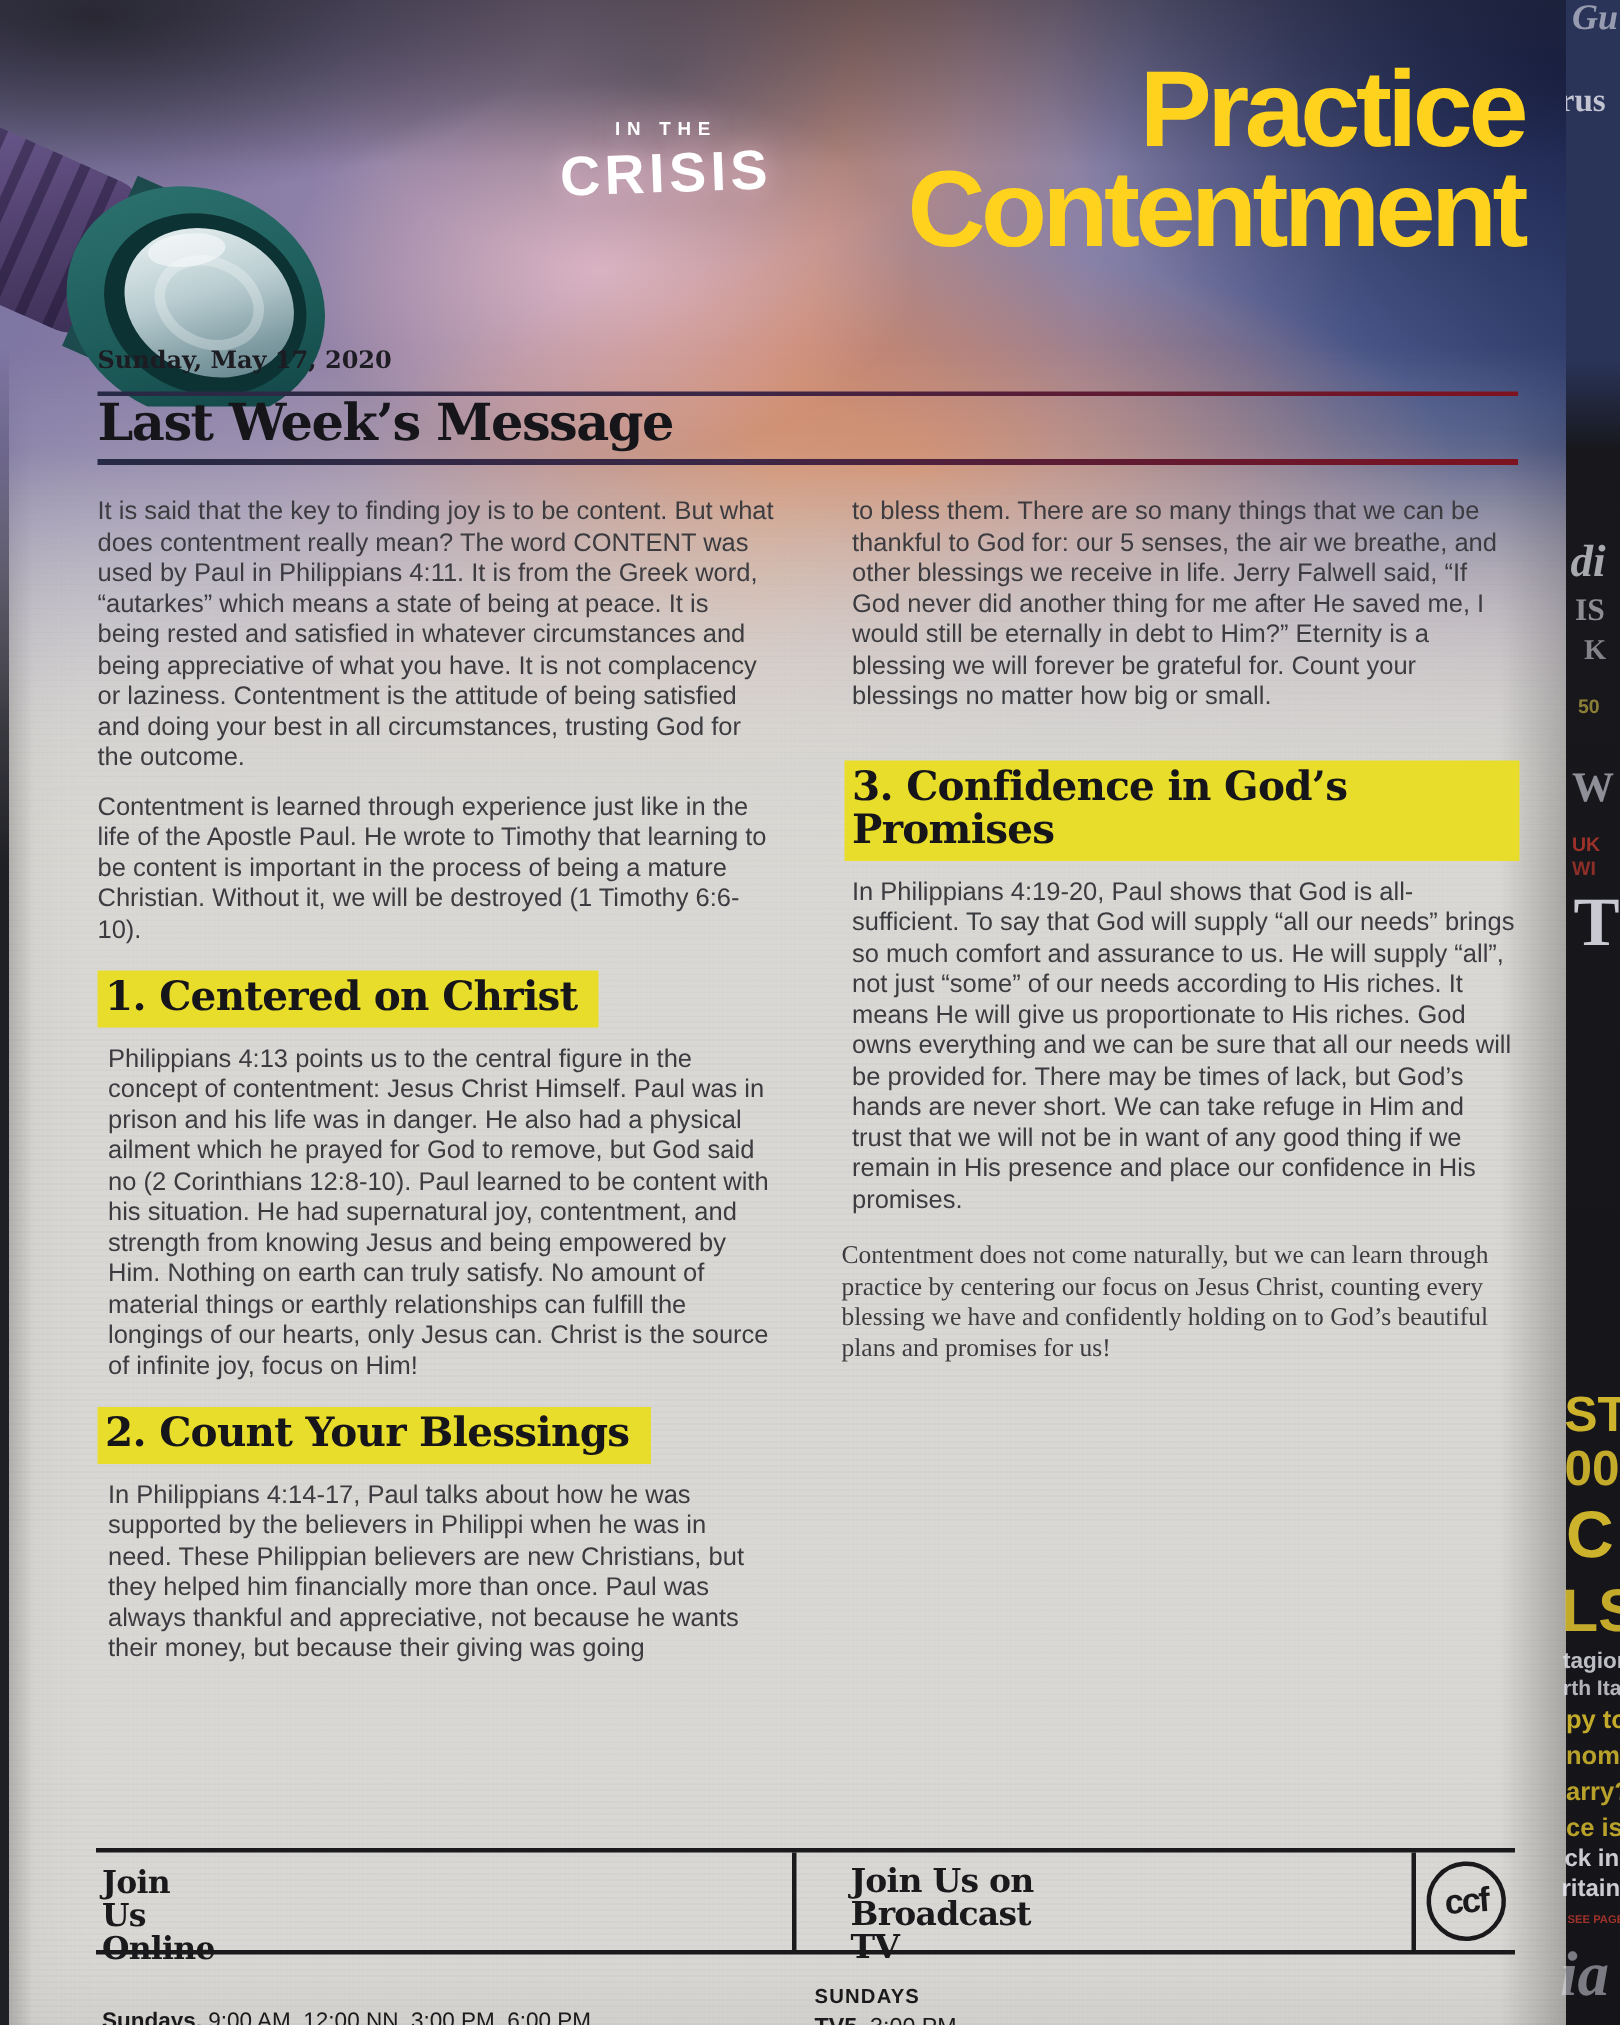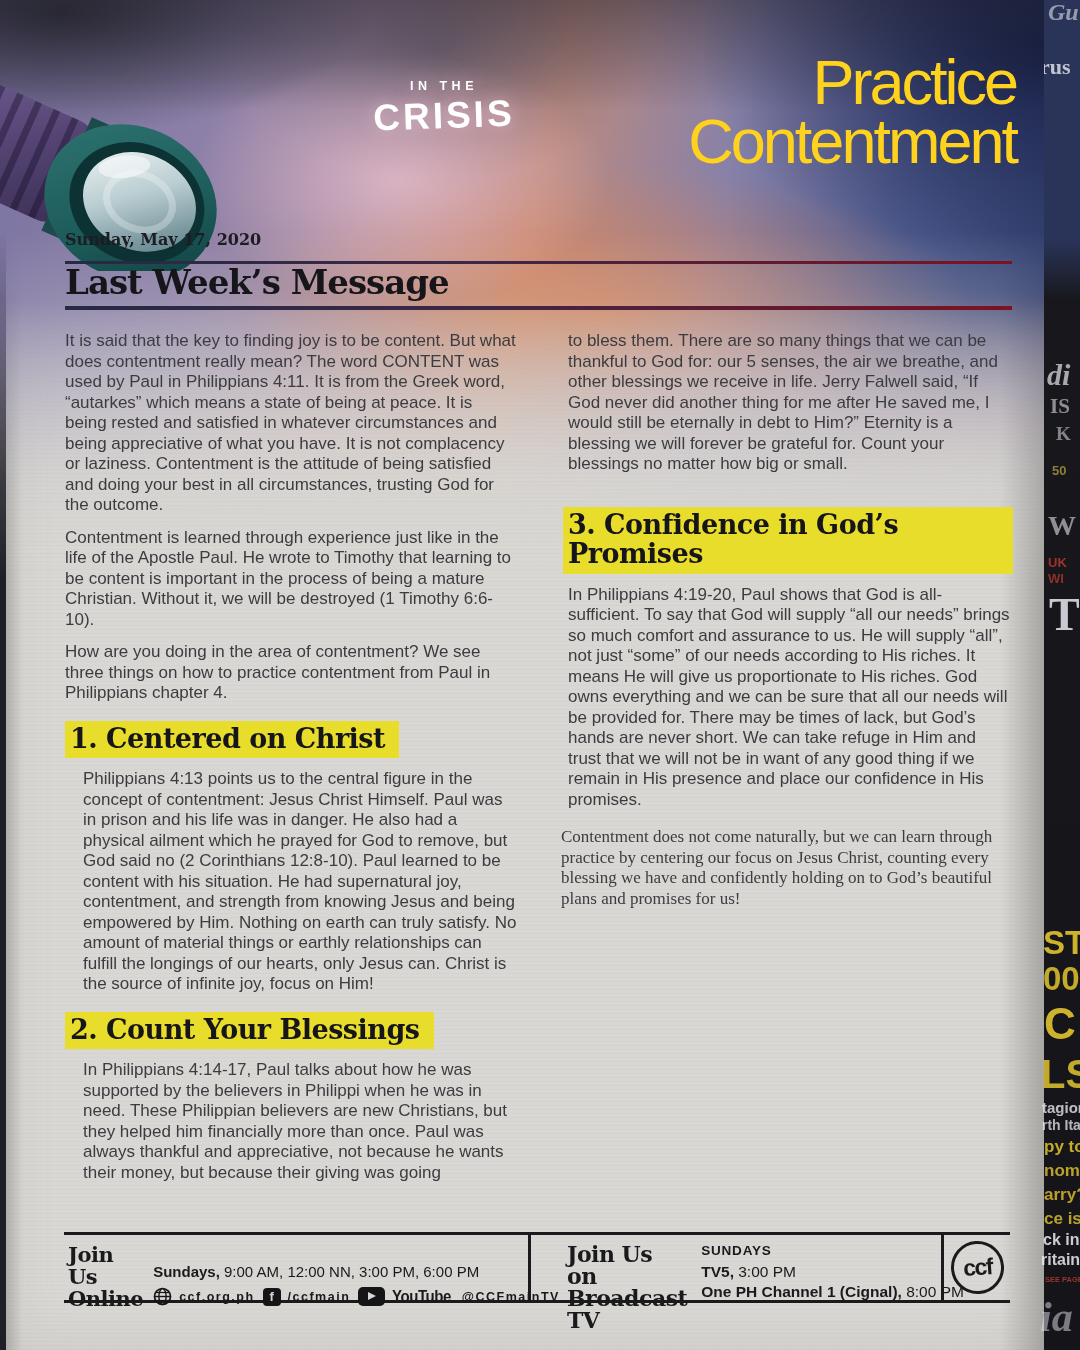--- a/index.html
+++ b/index.html
@@ -46,8 +46,8 @@
   .logo-joy{font-size:63px;font-weight:800;letter-spacing:1px;line-height:.85;}
   .logo-inthe{font-size:12.5px;font-weight:700;letter-spacing:4.5px;margin-top:-7px;}
   .logo-crisis{font-size:37px;font-weight:800;letter-spacing:3px;margin-top:2px;transform:rotate(-2deg);}
-  .title{position:absolute;right:64px;top:53px;z-index:5;text-align:right;
-         color:var(--accent,#ffd21e);font-weight:400;font-size:63px;line-height:.93;letter-spacing:-3px;}
+  .title{position:absolute;right:64px;top:40px;z-index:5;text-align:right;
+         color:var(--accent,#ffd21e);font-weight:700;font-size:72px;line-height:.93;letter-spacing:-3px;}
   
   .date{position:absolute;left:65px;top:230px;z-index:5;font-family:"DejaVu Serif",serif;
         font-weight:700;font-size:16px;color:#1c1c22;}

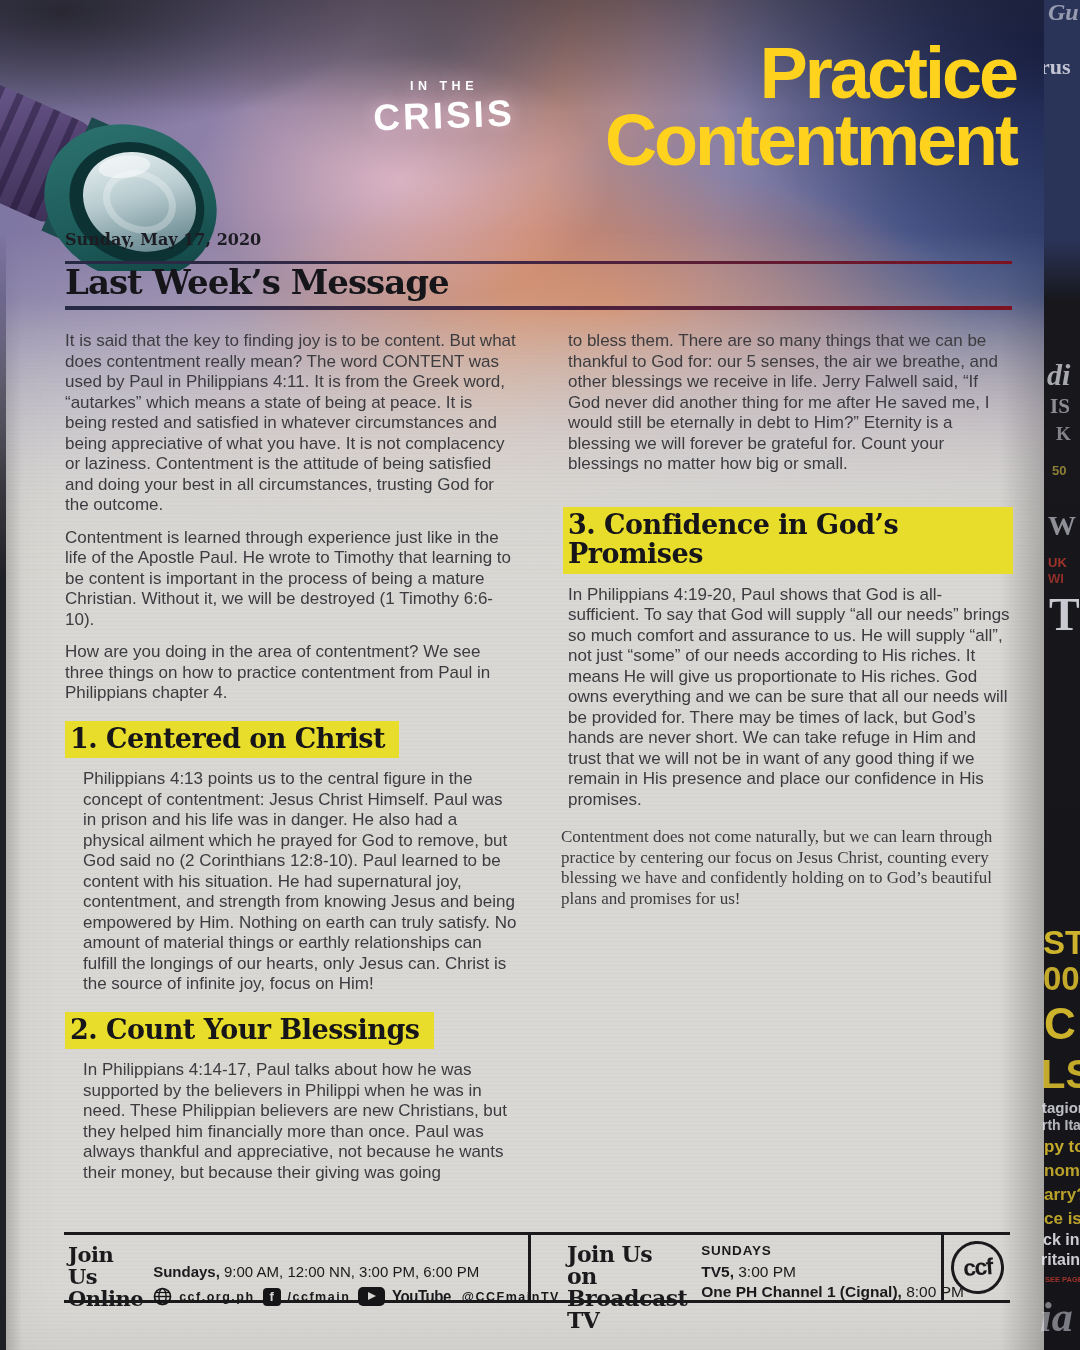--- a/index.html
+++ b/index.html
@@ -208,7 +208,6 @@
   <div class="col col1">
     <p>It is said that the key to finding joy is to be content. But what does contentment really mean? The word CONTENT was used by Paul in Philippians 4:11. It is from the Greek word, “autarkes” which means a state of being at peace. It is being rested and satisfied in whatever circumstances and being appreciative of what you have. It is not complacency or laziness. Contentment is the attitude of being satisfied and doing your best in all circumstances, trusting God for the outcome.</p>
     <p>Contentment is learned through experience just like in the life of the Apostle Paul. He wrote to Timothy that learning to be content is important in the process of being a mature Christian. Without it, we will be destroyed (1 Timothy 6:6-10).</p>
-    <p>How are you doing in the area of contentment? We see three things on how to practice contentment from Paul in Philippians chapter 4.</p>
     <h2 class="hl">1. Centered on Christ</h2>
     <p class="ind">Philippians 4:13 points us to the central figure in the concept of contentment: Jesus Christ Himself. Paul was in prison and his life was in danger. He also had a physical ailment which he prayed for God to remove, but God said no (2 Corinthians 12:8-10). Paul learned to be content with his situation. He had supernatural joy, contentment, and strength from knowing Jesus and being empowered by Him. Nothing on earth can truly satisfy. No amount of material things or earthly relationships can fulfill the longings of our hearts, only Jesus can. Christ is the source of infinite joy, focus on Him!</p>
     <h2 class="hl">2. Count Your Blessings</h2>

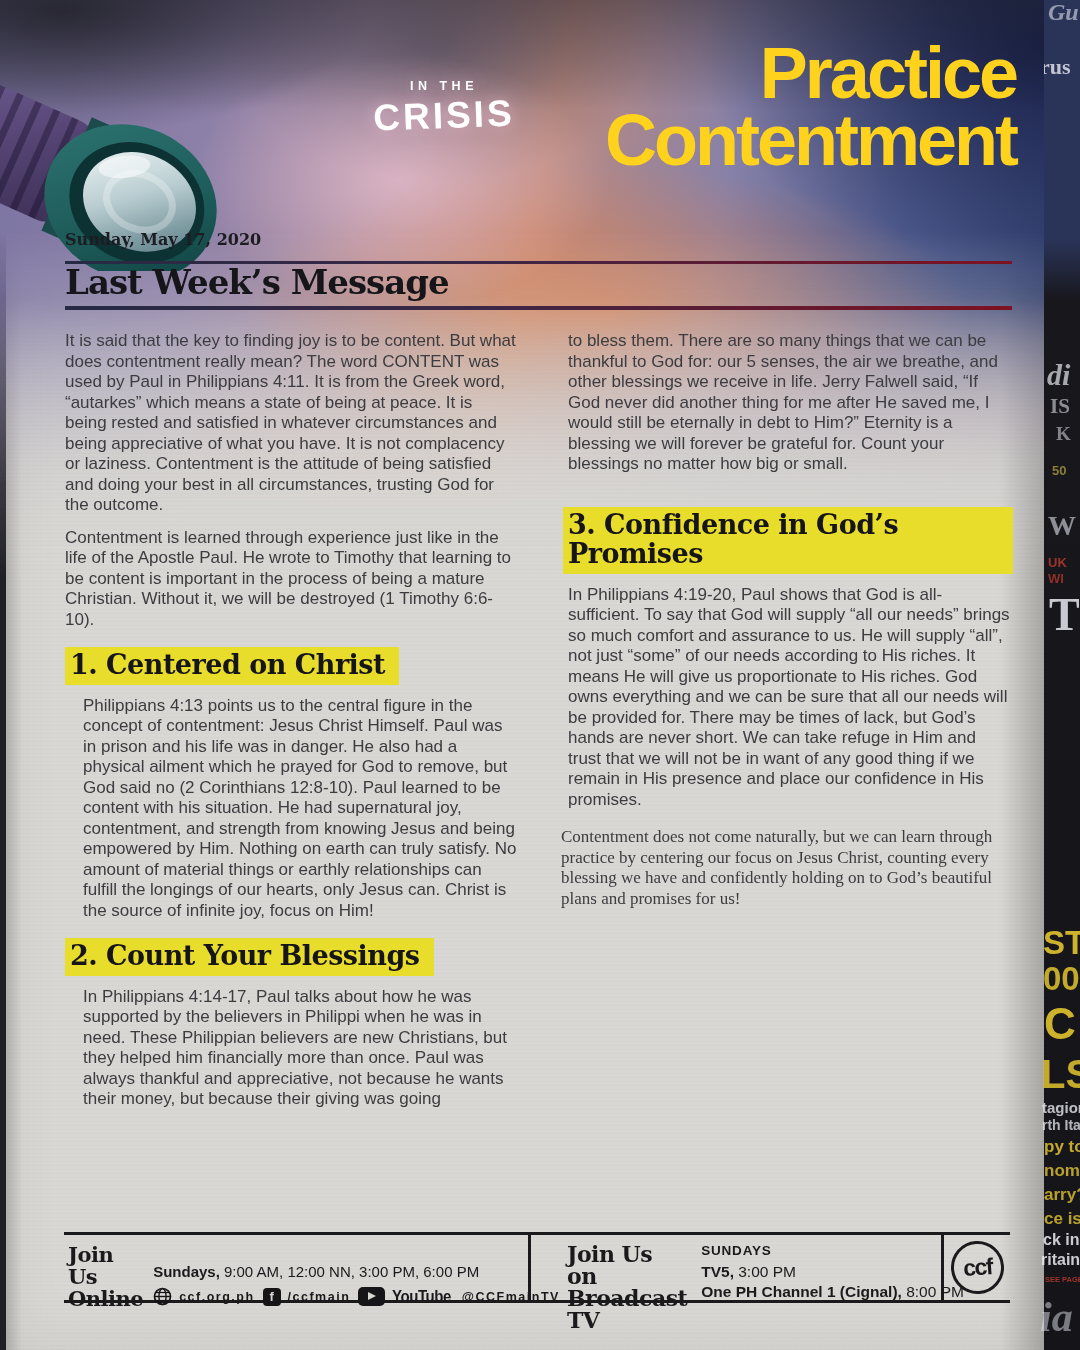--- a/index.html
+++ b/index.html
@@ -63,7 +63,7 @@
   .col1{left:65px;width:452px;}
   .col2{left:561px;width:452px;}
   .col p{margin:0 0 12px;}
-  .col1 p.ind{margin-left:18px;}
+  .col1 p.ind{margin-left:7px;}
   .col2 p.ind{margin-left:7px;}
   .hl{display:table;margin:17px 0 11px;padding:3px 14px 5px 5px;
       background:var(--highlight,#e9dd2b);font-family:"DejaVu Serif",serif;

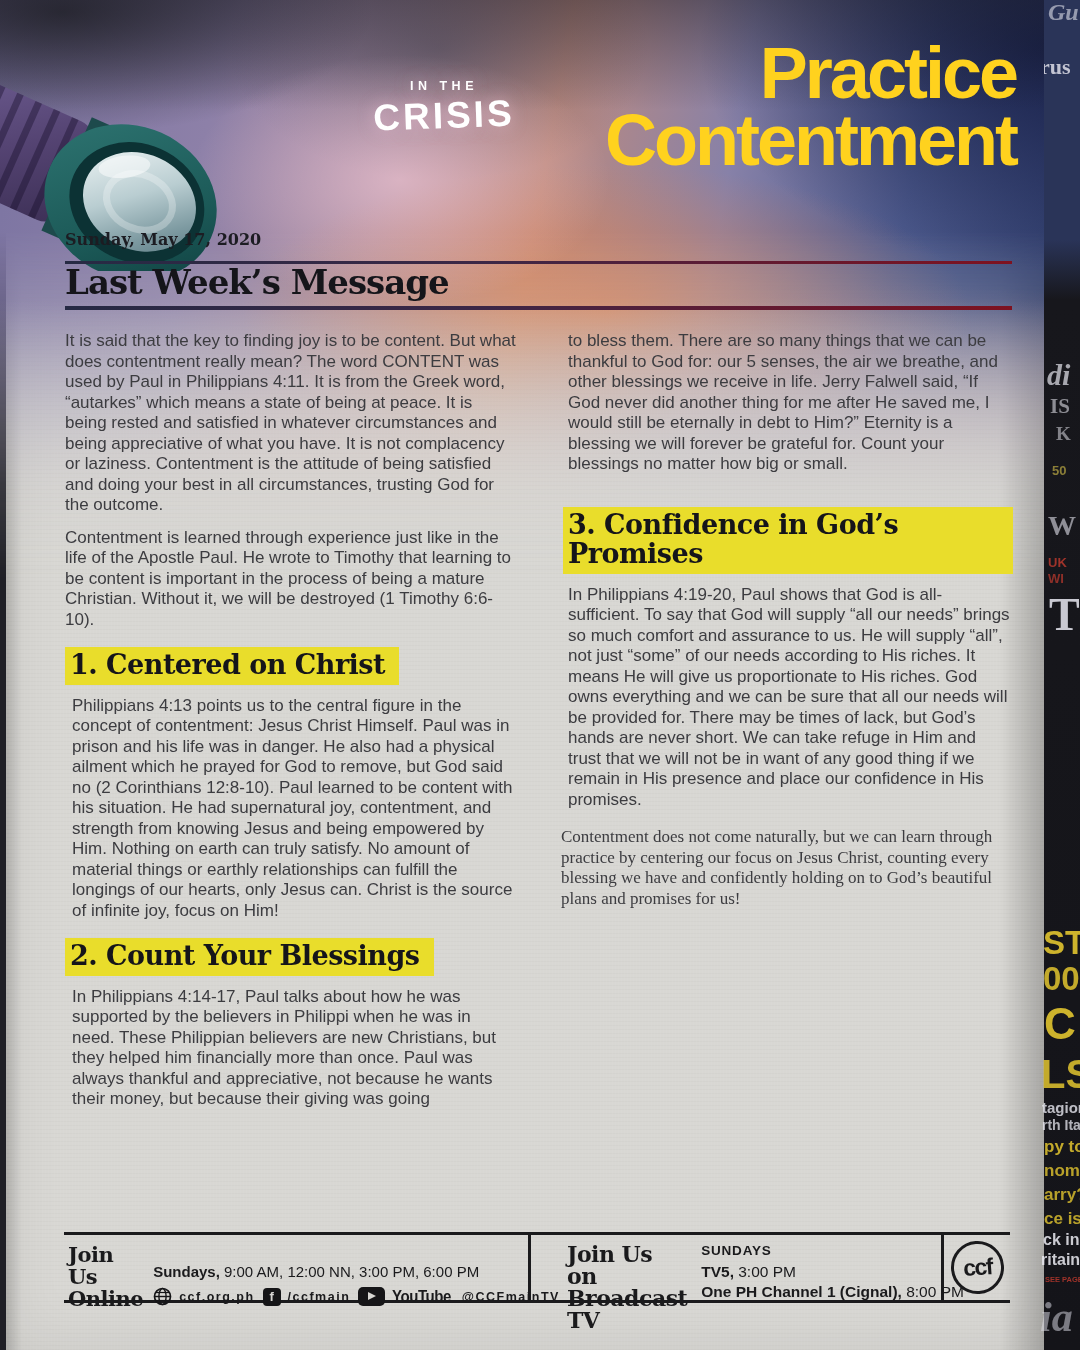--- a/index.html
+++ b/index.html
@@ -74,7 +74,7 @@
   .footer{position:absolute;left:64px;top:1232px;width:946px;height:71px;z-index:5;
           box-sizing:border-box;border-top:3.5px solid #1a1a1c;border-bottom:3.5px solid #1a1a1c;
           display:flex;color:#1a1a1c;}
-  .fcell{box-sizing:border-box;height:100%;}
+  .fcell{box-sizing:border-box;height:100%;flex-direction:column;}
   .fcell1{width:467px;border-right:3.5px solid #1a1a1c;display:flex;gap:10px;padding:9px 0 0 4px;}
   .fcell2{width:413px;border-right:3.5px solid #1a1a1c;display:flex;gap:14px;padding:8px 0 0 12px;}
   .fcell3{flex:1;display:flex;align-items:center;justify-content:center;}

